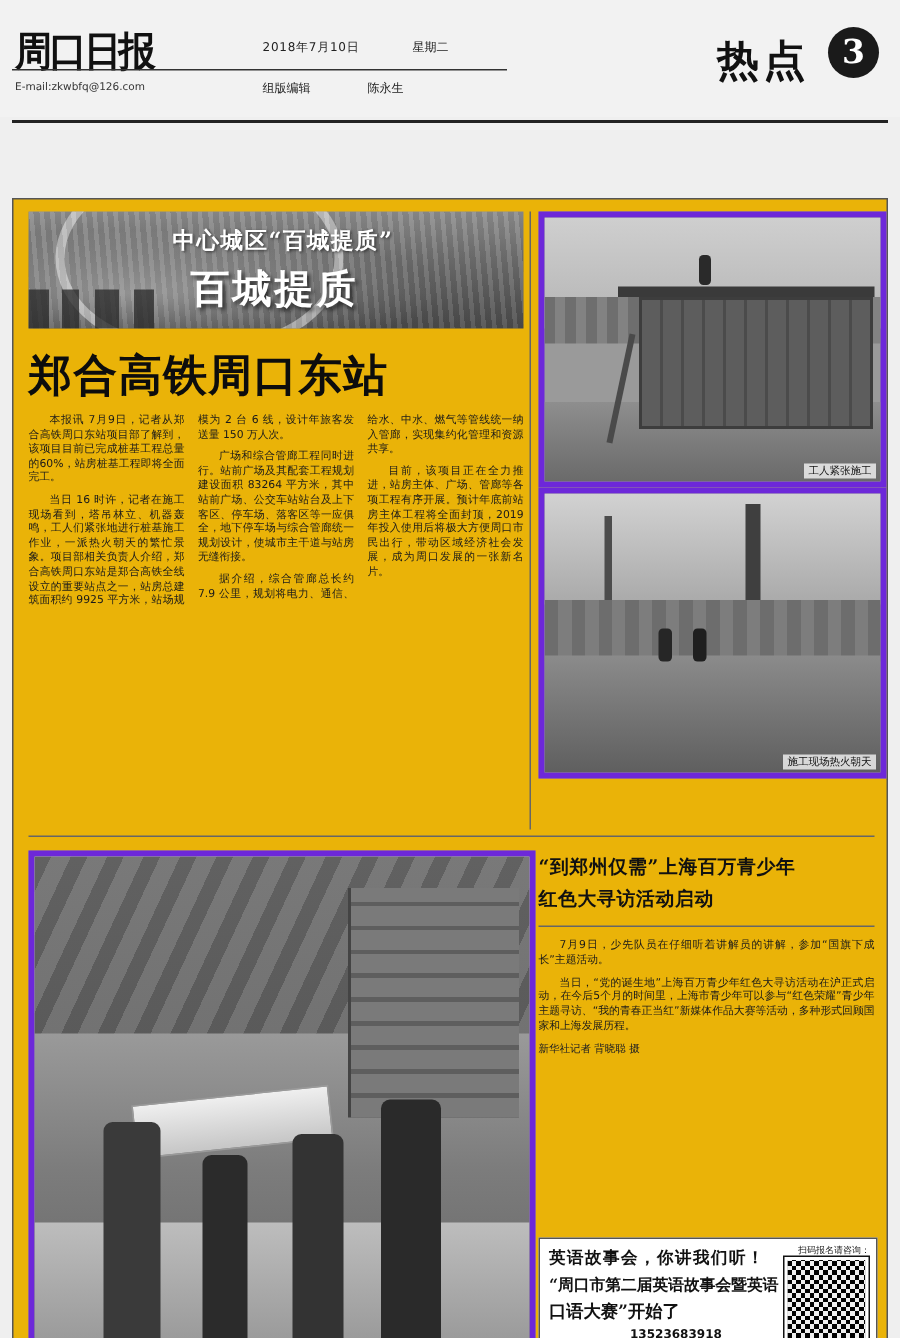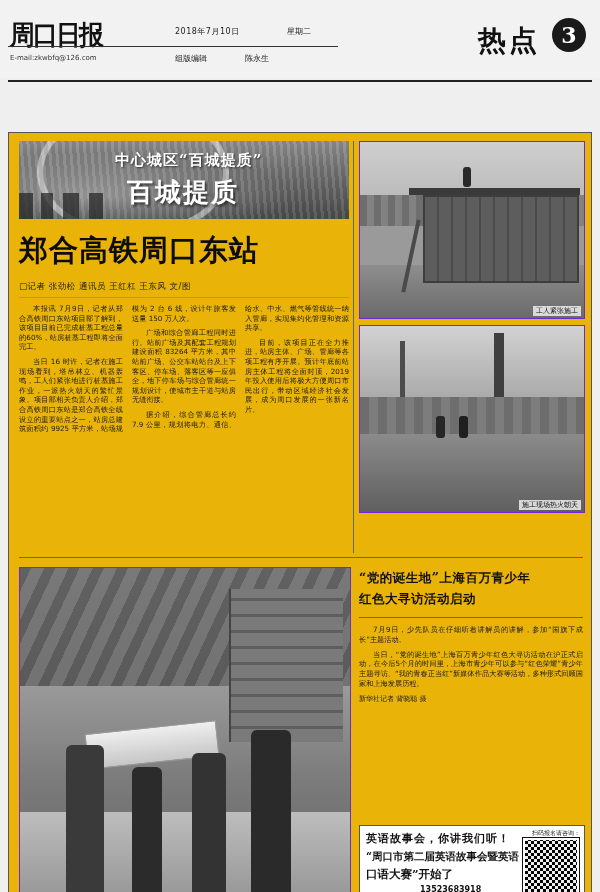--- a/index.html
+++ b/index.html
@@ -37,7 +37,7 @@
   }
   .mast-week{
     position:absolute;left:275px;top:26px;
-    font-size:8px;color:#222;margin-left:12px;
+    font-size:8px;color:#222;
   }
   .mast-email{
     position:absolute;left:10px;top:54px;

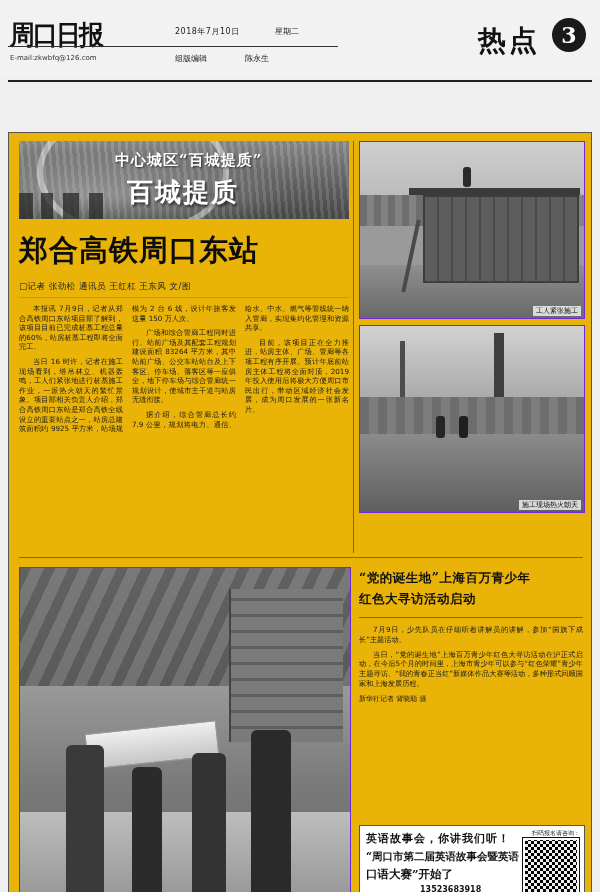--- a/index.html
+++ b/index.html
@@ -353,7 +353,6 @@
         <span class="l1">郑合高铁周口东站</span>
       </div>
 
-      <div class="byline">□记者 张劲松 通讯员 王红杠 王东风 文/图</div>
 
       <div class="cols">
         <p>本报讯 7月9日，记者从郑合高铁周口东站项目部了解到，该项目目前已完成桩基工程总量的60%，站房桩基工程即将全面完工。</p>

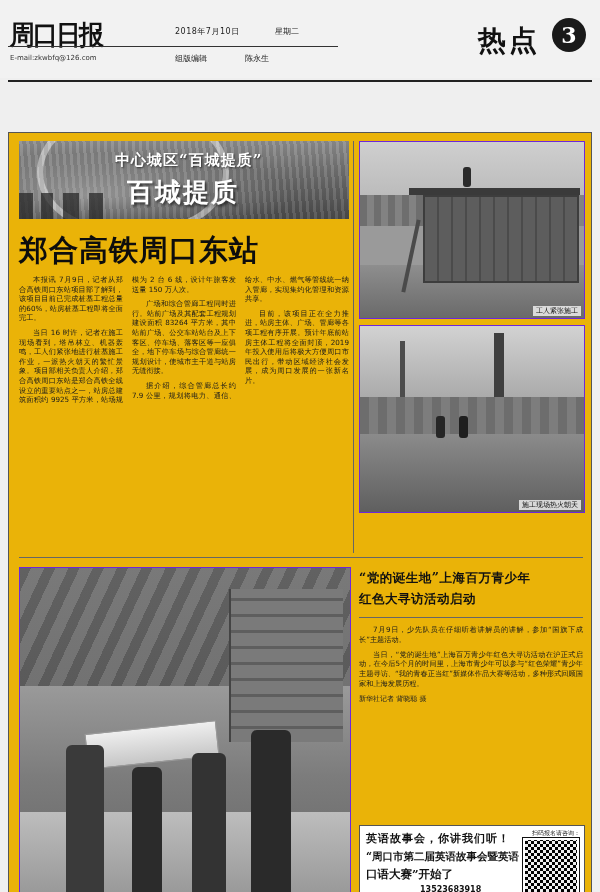--- a/index.html
+++ b/index.html
@@ -144,7 +144,7 @@
 
   
   .photo{
-    position:absolute;border:1px solid #6d28d9;background:#9a9a9a;overflow:hidden;
+    position:absolute;border:4px solid #6d28d9;background:#9a9a9a;overflow:hidden;
   }
   .photo .cap{
     position:absolute;right:3px;bottom:2px;

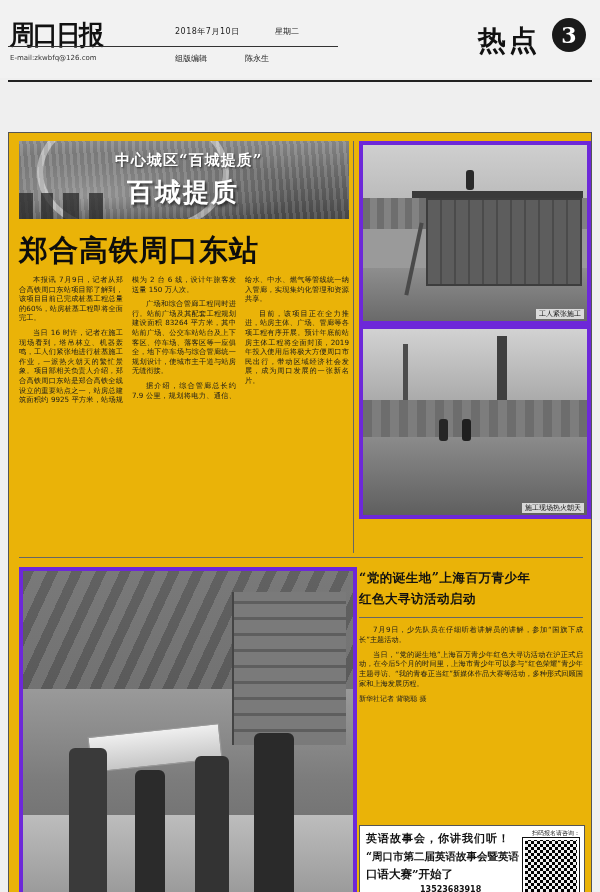--- a/index.html
+++ b/index.html
@@ -399,7 +399,7 @@
 
     <div class="rcol">
       <div class="art2-title">
-        <div>“党的诞生地”上海百万青少年</div>
+        <div>“到郑州仅需”上海百万青少年</div>
         <div>红色大寻访活动启动</div>
       </div>
       <div class="art2-rule"></div>

